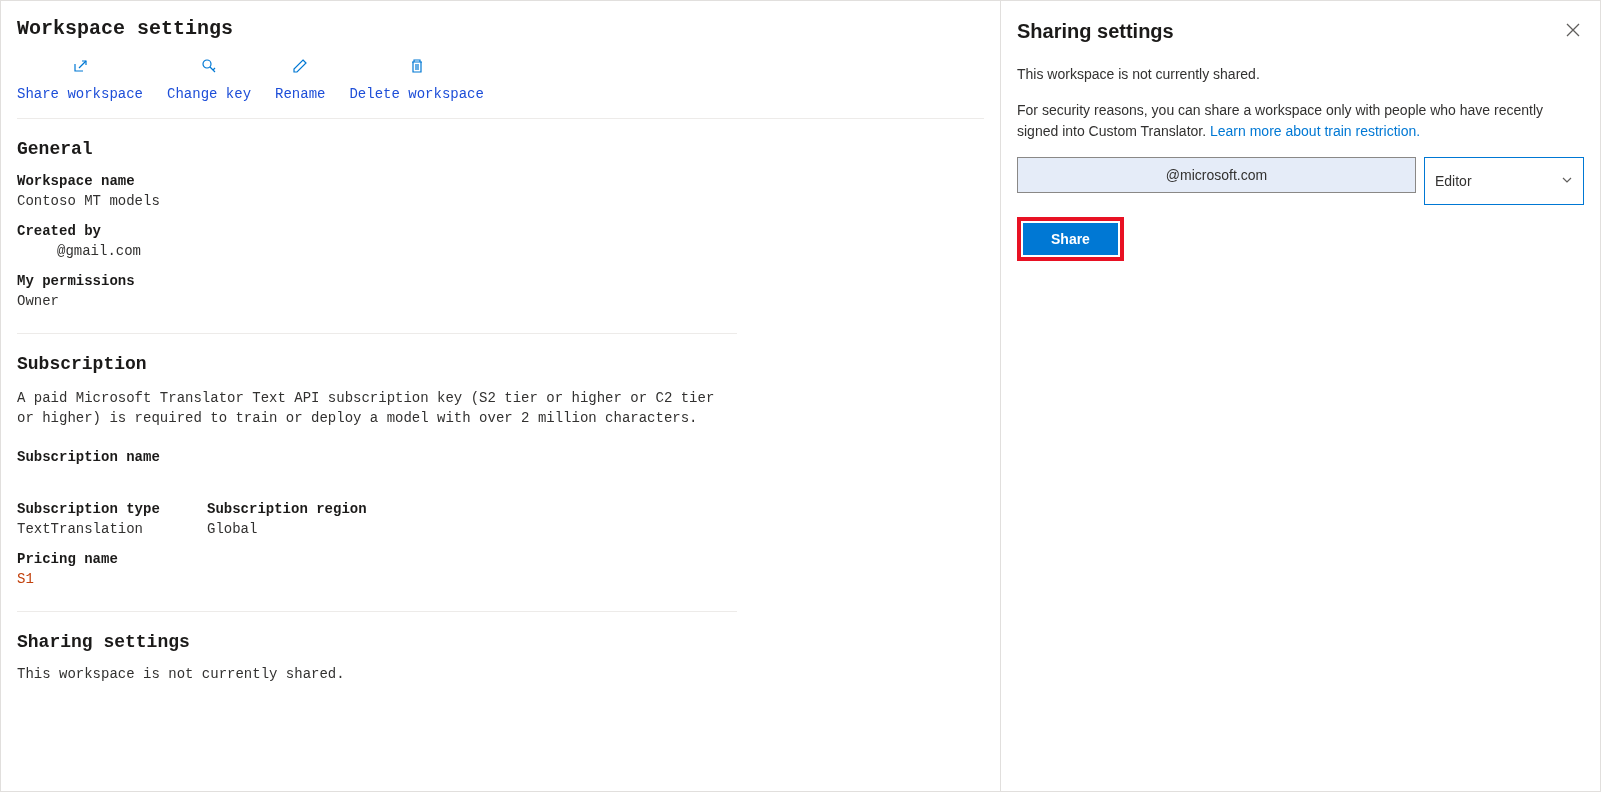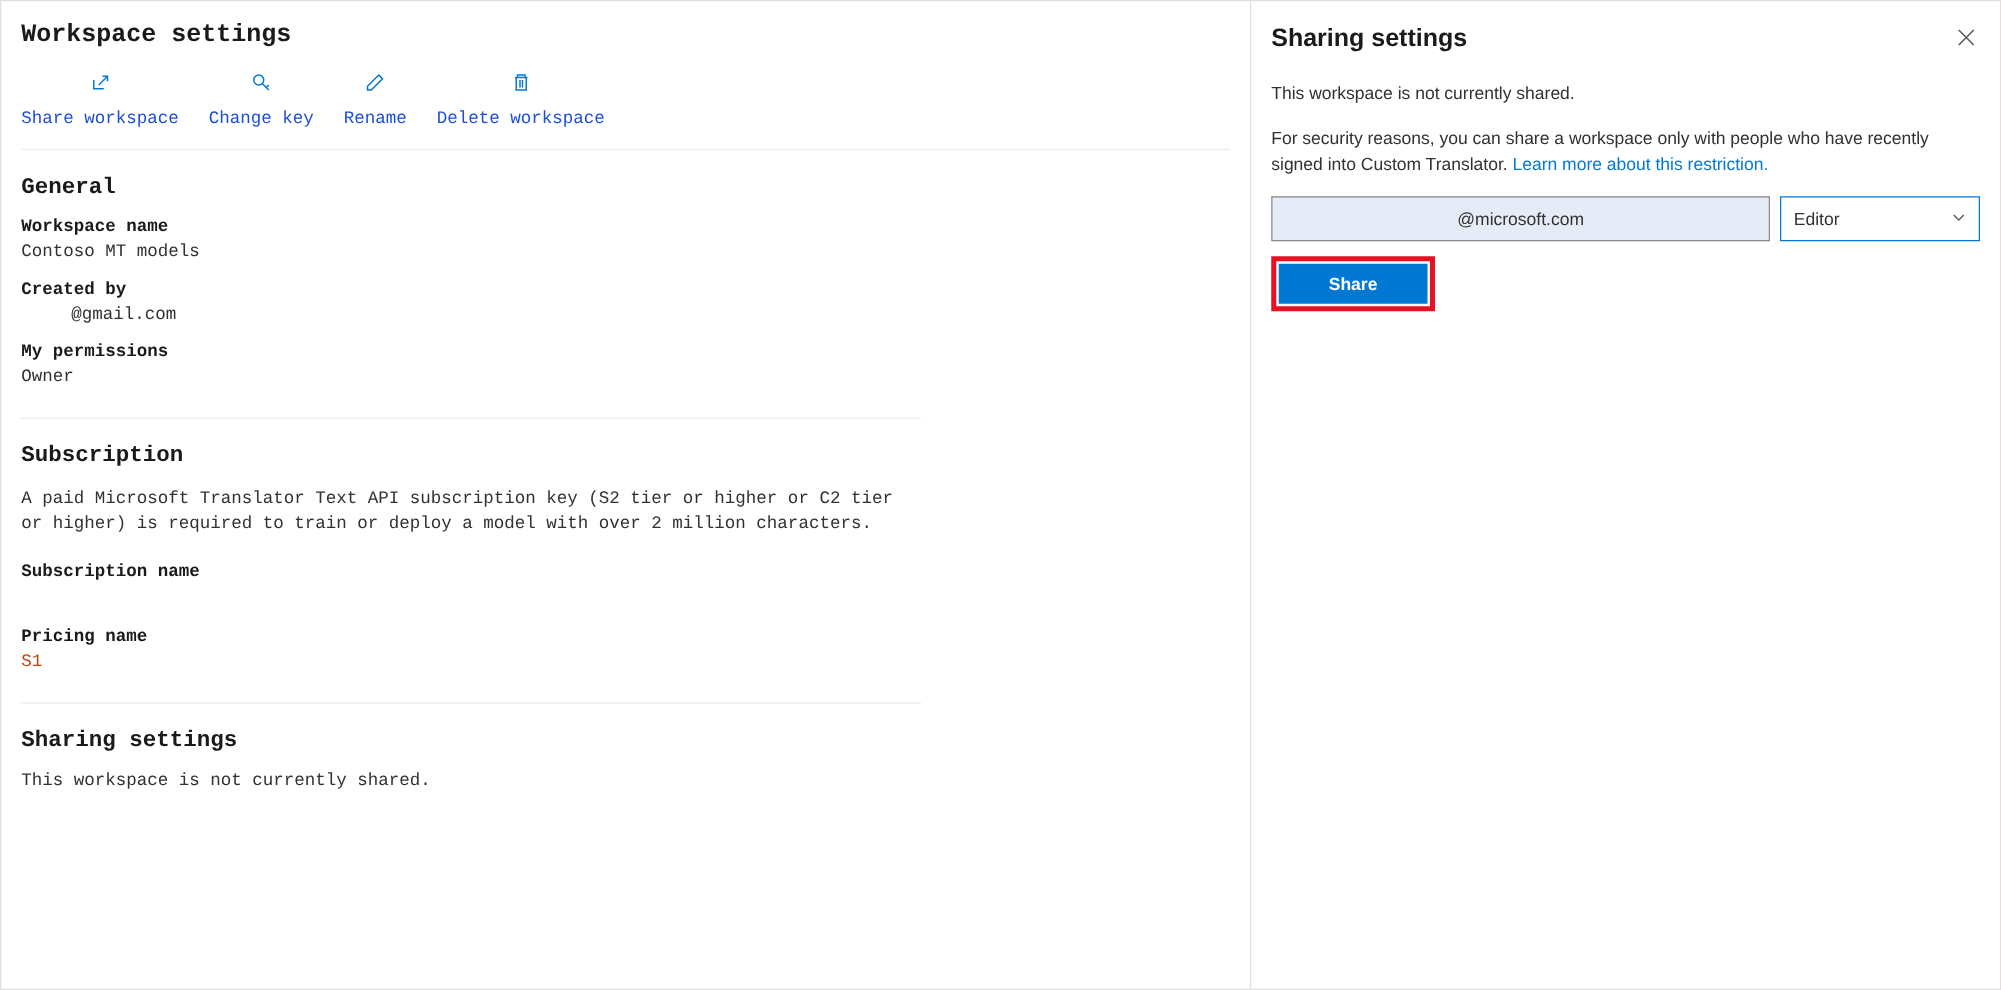--- a/index.html
+++ b/index.html
@@ -270,7 +270,7 @@
   <p class="side-text">This workspace is not currently shared.</p>
 
   <p class="side-text">
-    <span>For security reasons, you can share a workspace only with people who have recently signed into Custom Translator. </span><a href="#">Learn more about this restriction.</a>
+    <span>For security reasons, you can share a workspace only with people who have recently signed into Custom Translator. </span><a href="#">Learn more about train restriction.</a>
   </p>
 
   <div class="form-row">

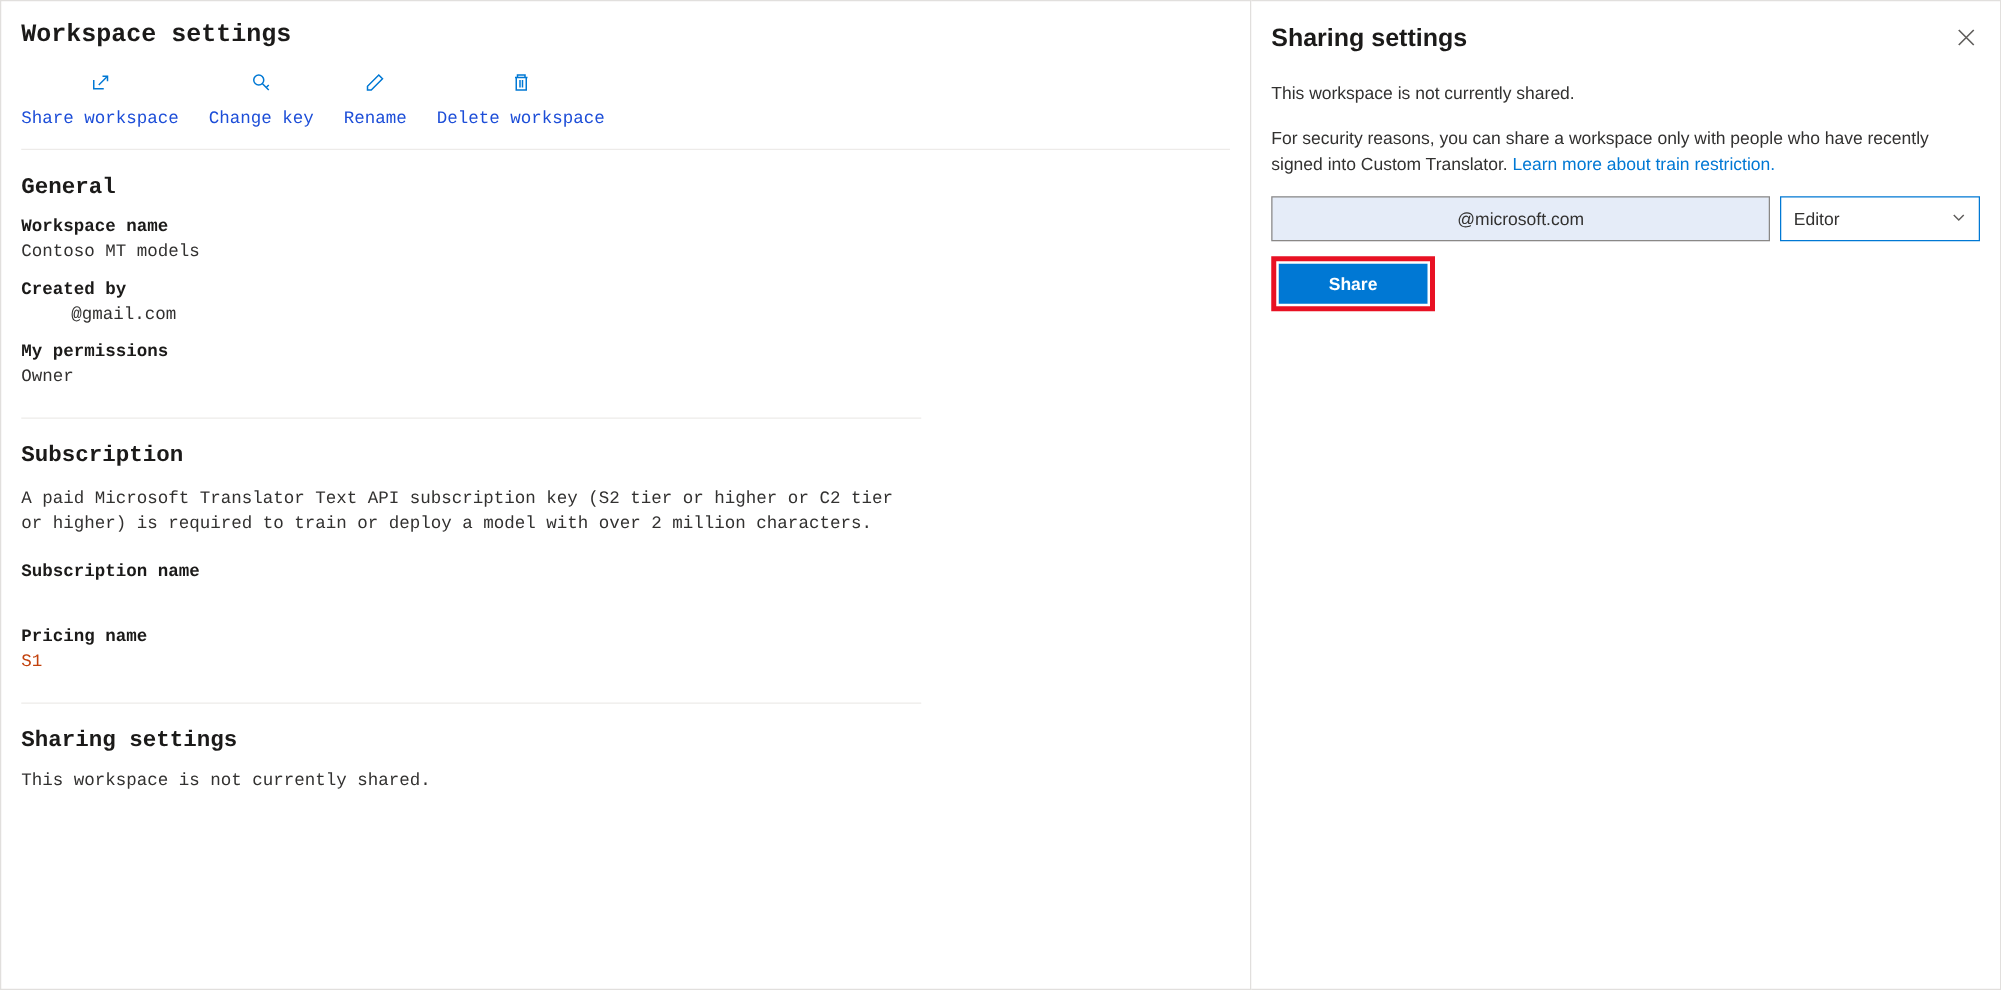--- a/index.html
+++ b/index.html
@@ -144,7 +144,7 @@
     }
     .role-select {
       width: 160px;
-      height: 36px;
+      height: 48px;
       border: 1px solid #0078d4;
       background: #ffffff;
       padding: 0 30px 0 10px;

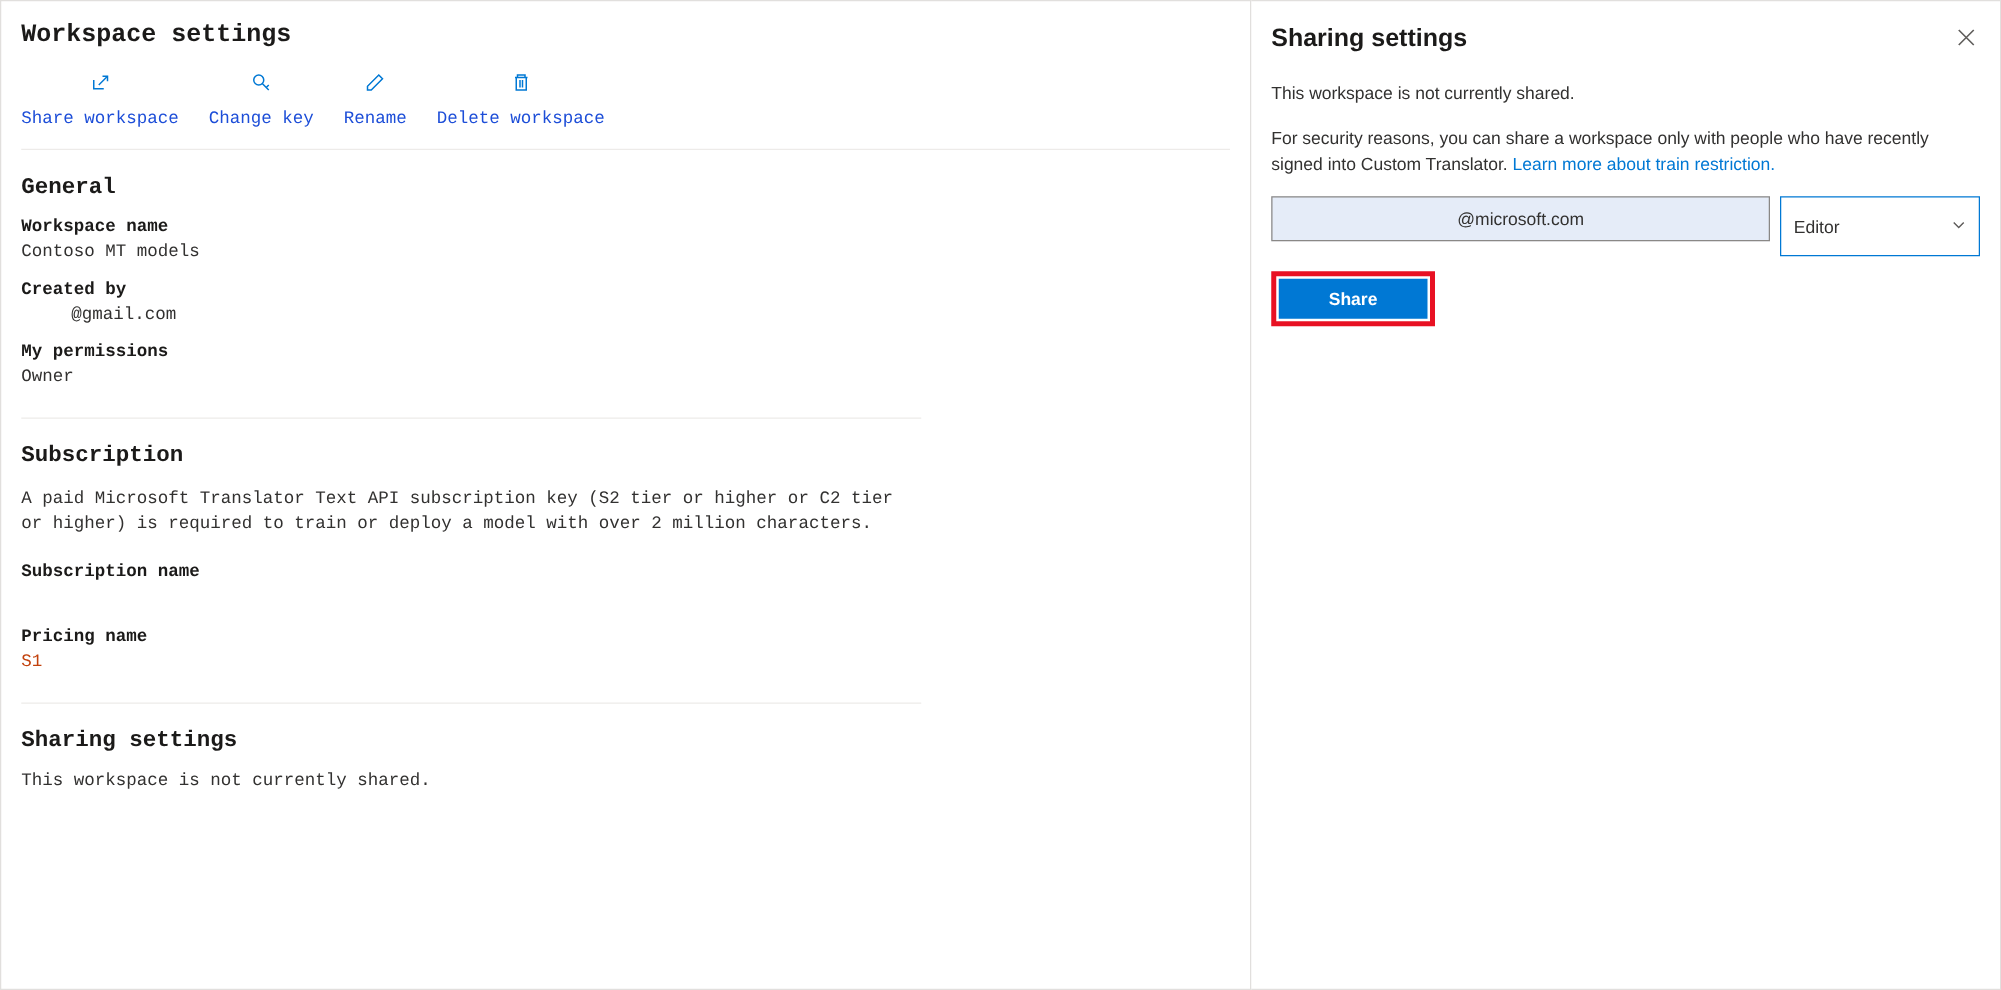--- a/index.html
+++ b/index.html
@@ -172,7 +172,7 @@
       border: none;
       font-size: 14px;
       font-weight: 600;
-      padding: 8px 40px;
+      padding: 8px 28px;
       cursor: pointer;
       font-family: inherit;
     }

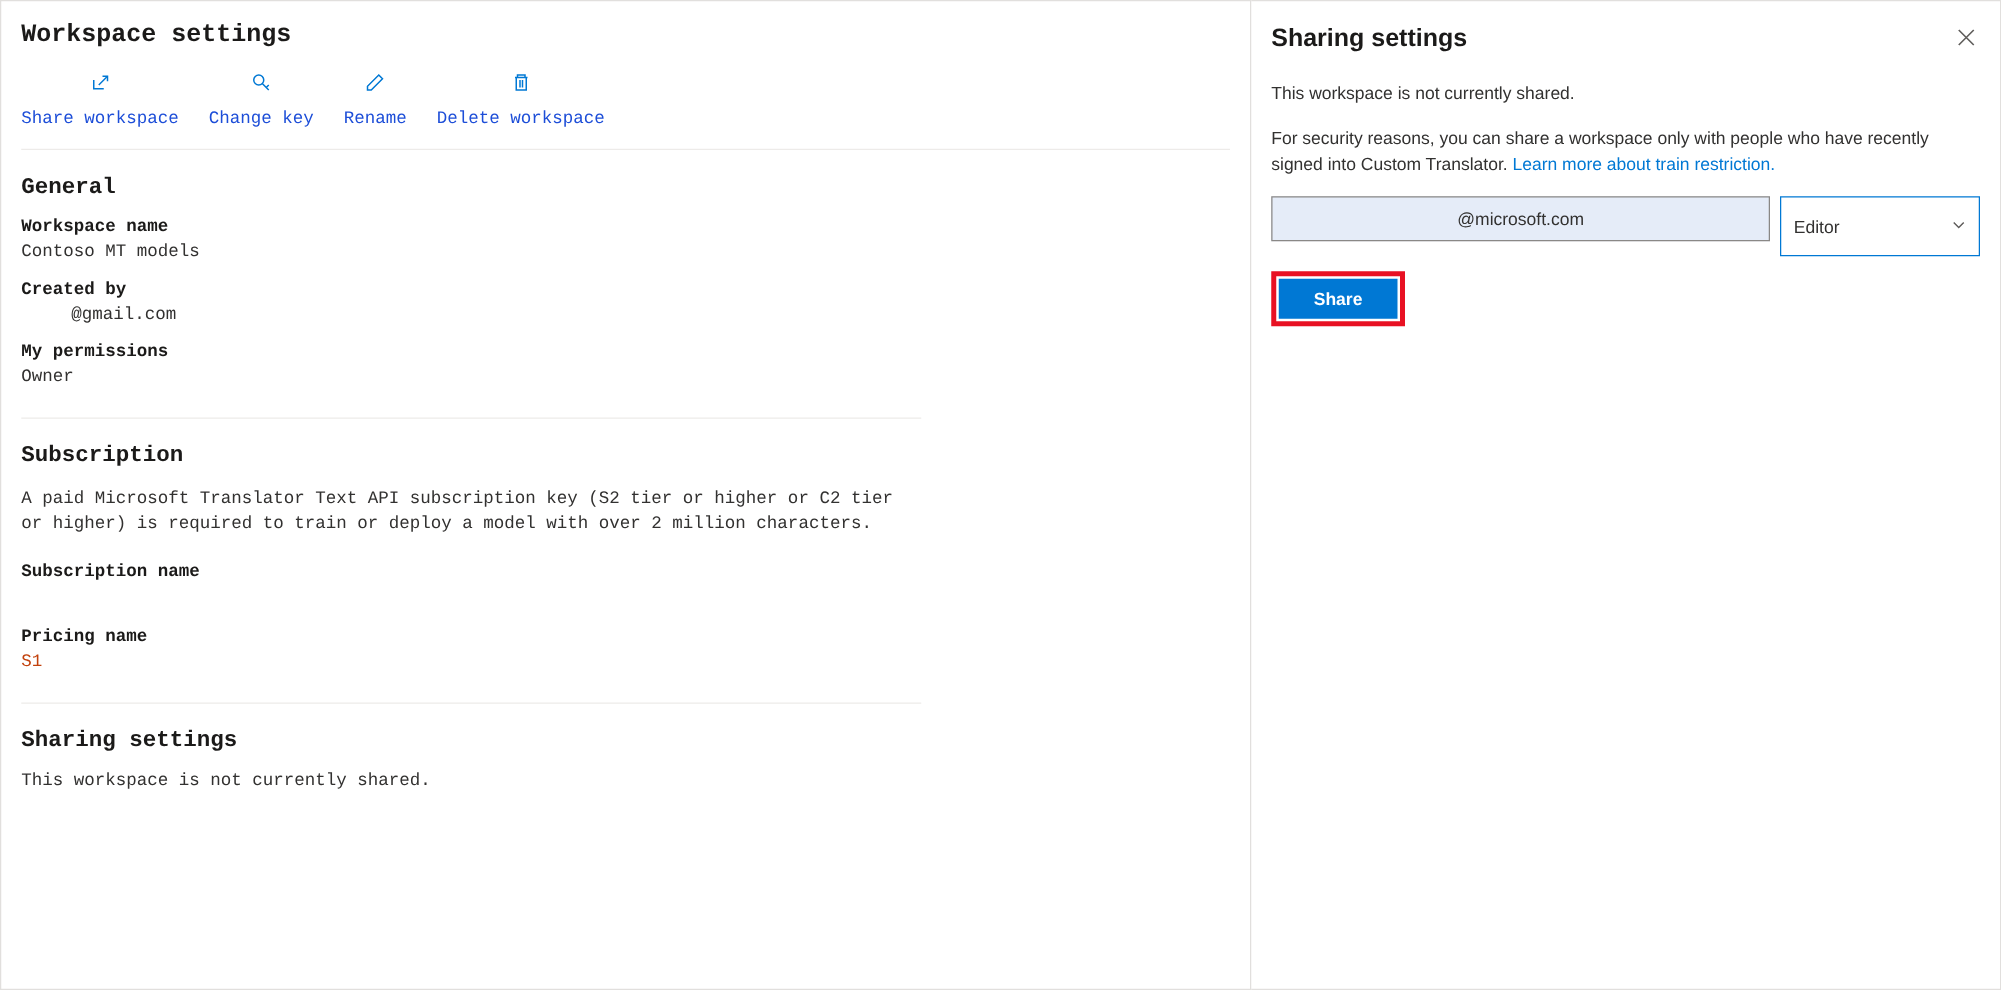--- a/index.html
+++ b/index.html
@@ -243,6 +243,16 @@
     <h2 class="section-title">Subscription</h2>
     <p class="description-text">A paid Microsoft Translator Text API subscription key (S2 tier or higher or C2 tier or higher) is required to train or deploy a model with over 2 million characters.</p>
     <div class="field-label" style="margin-bottom:36px;">Subscription name</div>
+    <div class="sub-columns">
+      <div class="sub-col">
+        <div class="field-label">Subscription type</div>
+        <div class="field-value">TextTranslation</div>
+      </div>
+      <div class="sub-col">
+        <div class="field-label">Subscription region</div>
+        <div class="field-value">Global</div>
+      </div>
+    </div>
     <div class="field-label">Pricing name</div>
     <div class="field-value link-text">S1</div>
   </div>

